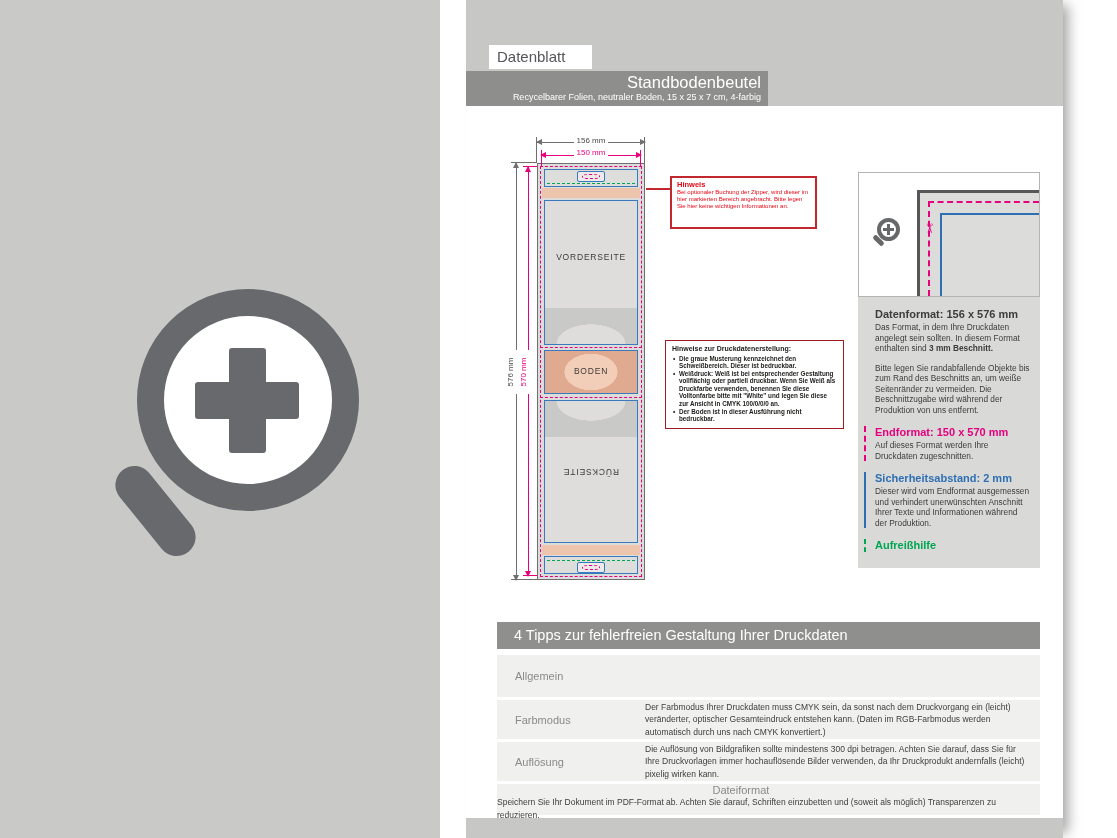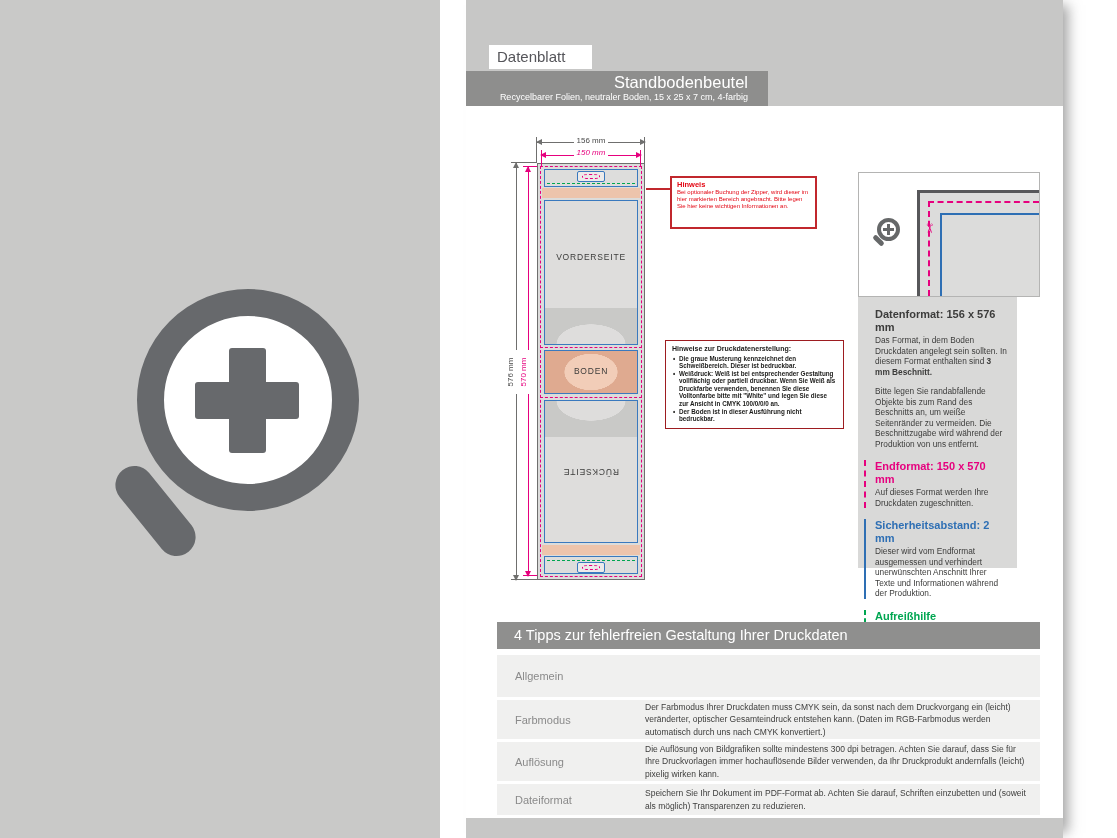--- a/index.html
+++ b/index.html
@@ -24,7 +24,7 @@
   .datenblatt-box { position:absolute; left:23px; top:45px; width:103px; height:24px; background:#ffffff;
                     font-size:15px; line-height:24px; padding-left:8px; color:#55555a; }
   .title-bar { position:absolute; left:0; top:71px; width:302px; height:35px; background:#8e8e8d;
-               text-align:right; padding:2px 20px 0 0; color:#ffffff; }
+               text-align:right; padding:2px 7px 0 0; color:#ffffff; }
   .title-bar .t1 { font-size:16.5px; line-height:19px; font-weight:normal; }
   .title-bar .t2 { font-size:9px; line-height:11px; }
   .bottom-band { position:absolute; left:0; top:818px; width:597px; height:20px; background:#c7c7c6; }

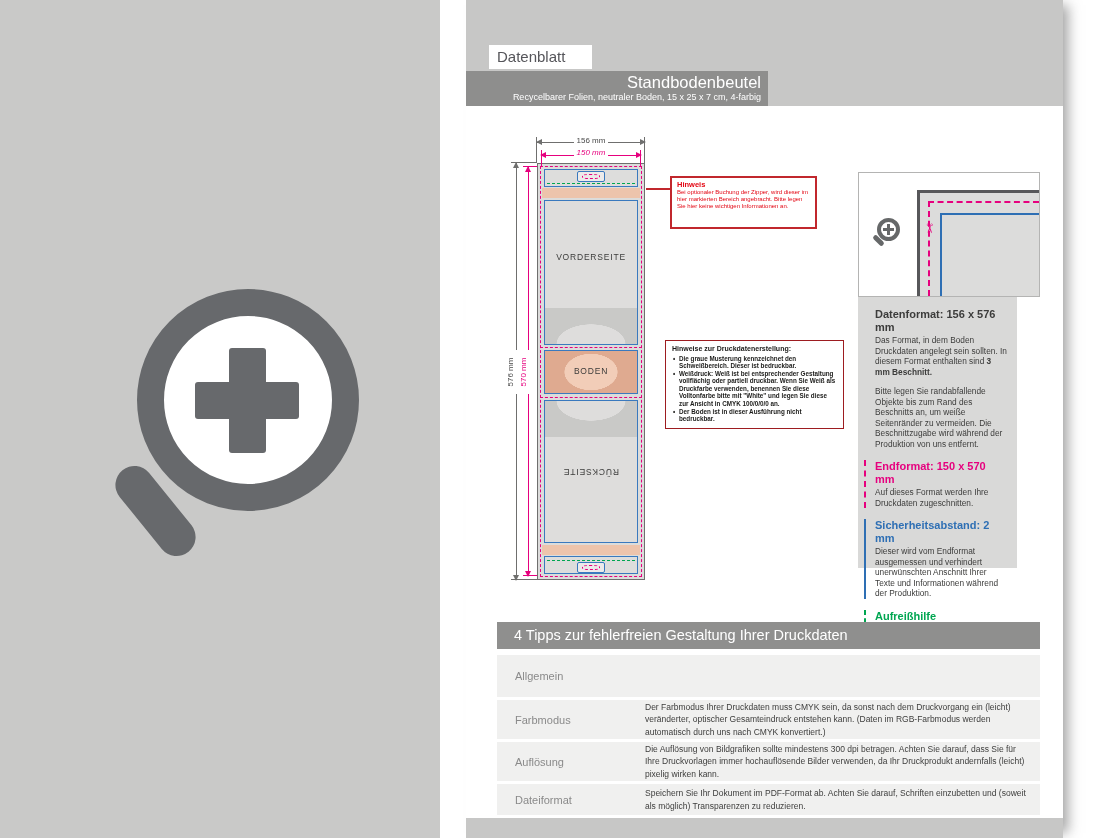--- a/index.html
+++ b/index.html
@@ -193,7 +193,7 @@
       <span class="ah ah-l"></span>
         <span class="ah ah-r"></span>
     </div>
-    <div class="dimlabel c-mag" style="left:71px; top:148px; width:108px;font-style:italic;">
+    <div class="dimlabel c-mag" style="left:71px; top:148px; width:108px;">
       <span>150 mm</span>
     </div>
 

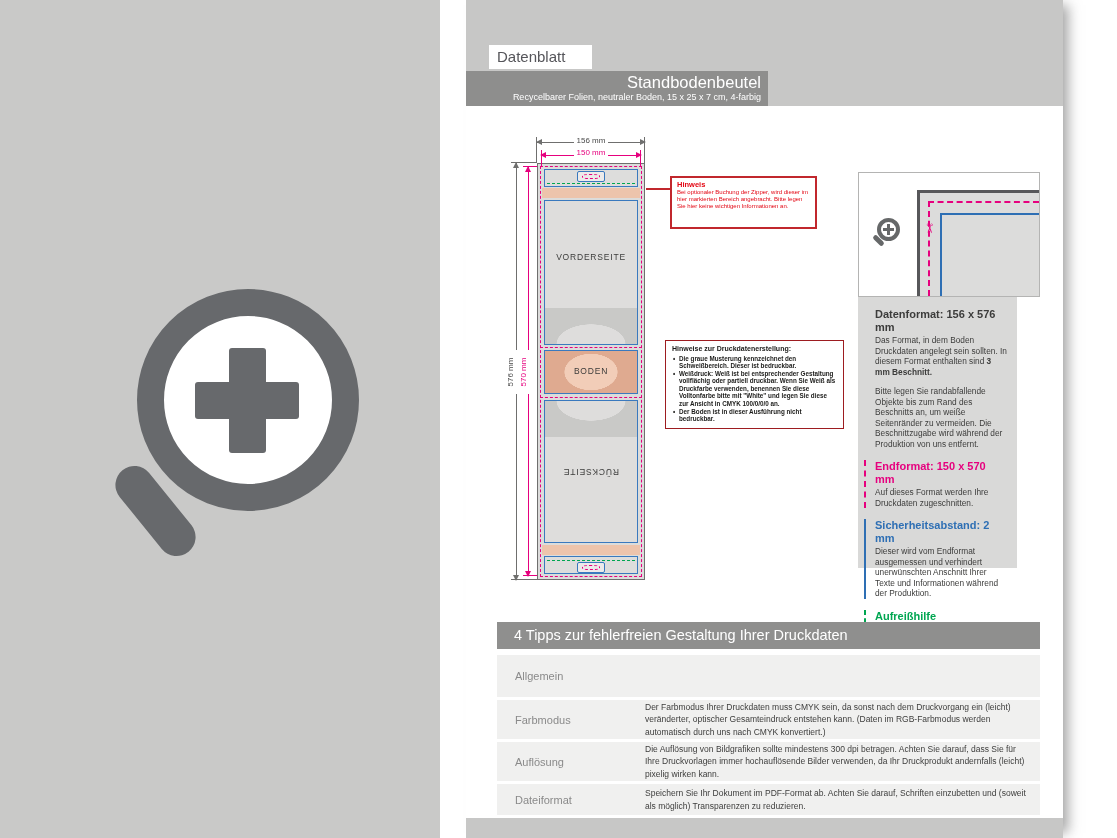--- a/index.html
+++ b/index.html
@@ -107,7 +107,7 @@
                  border-top:2px solid #2e6fb4; border-left:2px solid #2e6fb4; }
   .scissors { position:absolute; left:1px; top:28px; width:16px; text-align:center; color:#e6007e;
               font-size:13px; transform:rotate(90deg); }
-  .info-text-panel { position:absolute; left:392px; top:297px; width:159px; height:271px;
+  .info-text-panel { position:absolute; left:392px; top:297px; width:182px; height:271px;
                      background:#d9d9d8; padding:11px 10px 8px 6px; color:#3c3c3b; }
   .info-block { margin-left:0; padding-left:9px; border-left:2px solid transparent; margin-bottom:11px; }
   .ib-title { font-size:11px; font-weight:bold; line-height:13px; margin-bottom:1px; }

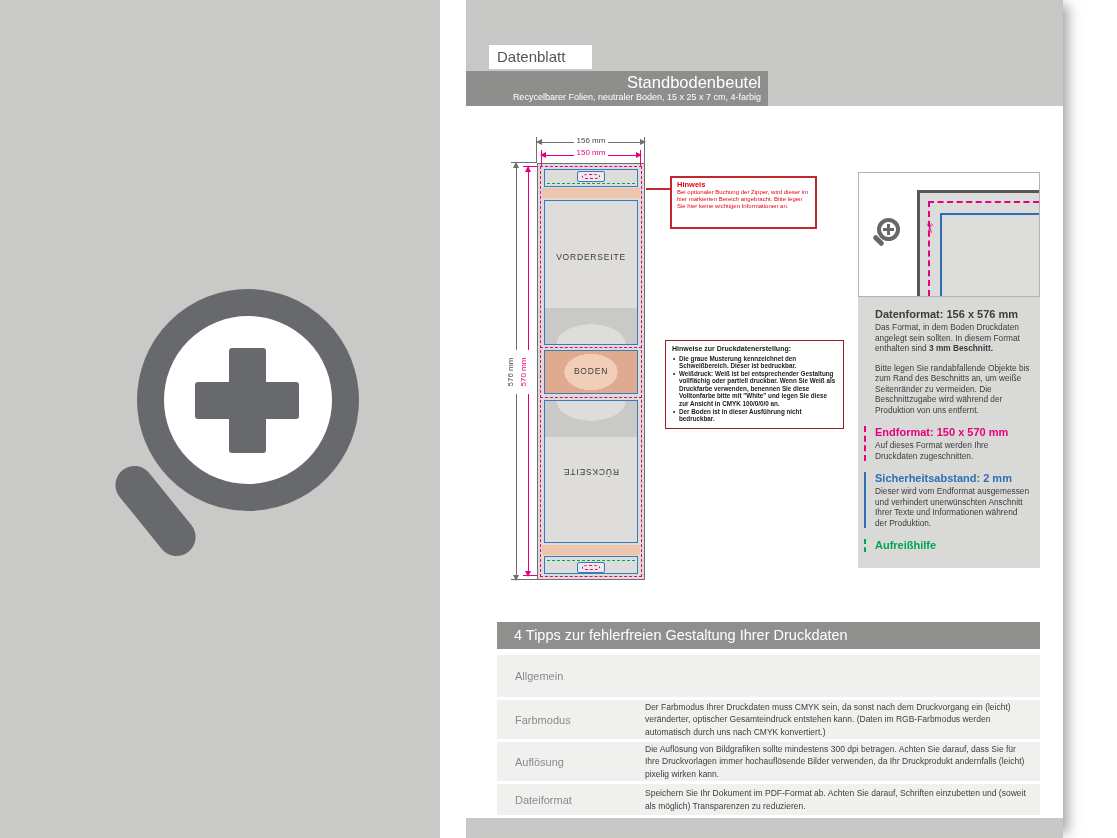--- a/index.html
+++ b/index.html
@@ -245,7 +245,7 @@
       <div class="info-block">
         <div class="ib-title">Datenformat: 156 x 576 mm</div>
         <div class="ib-body">
-          <span>Das Format, in dem Boden Druckdaten angelegt sein sollten. In diesem Format enthalten sind </span><b>3 mm Beschnitt.</b>
+          <span>Das Format, in dem Ihre Druckdaten angelegt sein sollten. In diesem Format enthalten sind </span><b>3 mm Beschnitt.</b>
         </div>
         <div class="ib-gap"></div>
         <div class="ib-body">Bitte legen Sie randabfallende Objekte bis zum Rand des Beschnitts an, um weiße Seitenränder zu vermeiden. Die Beschnittzugabe wird während der Produktion von uns entfernt.</div>

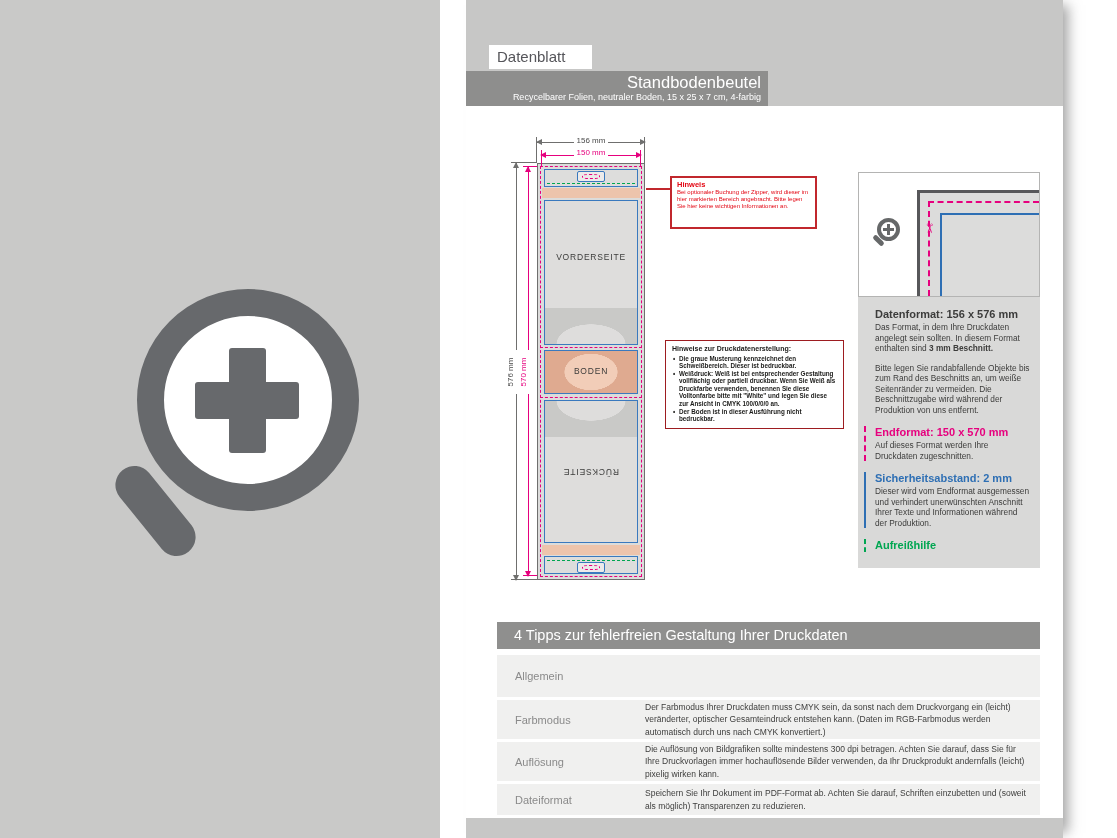--- a/index.html
+++ b/index.html
@@ -124,7 +124,7 @@
   .tip-label { width:148px; padding-left:18px; font-size:11px; color:#8a8a8a; flex:none; }
   .tip-text { flex:1; font-size:8.5px; line-height:12.5px; color:#3d3d3c; padding-right:14px; }
   .row1 { top:655px; height:42px; } .row2 { top:700px; height:39px; }
-  .row3 { top:742px; height:39px; } .row4 { top:784px; height:31px; }
+  .row3 { top:742px; height:39px; } .row4 { top:784px; height:31px;flex-direction:column; }
 </style>
 </head>
 <body>

